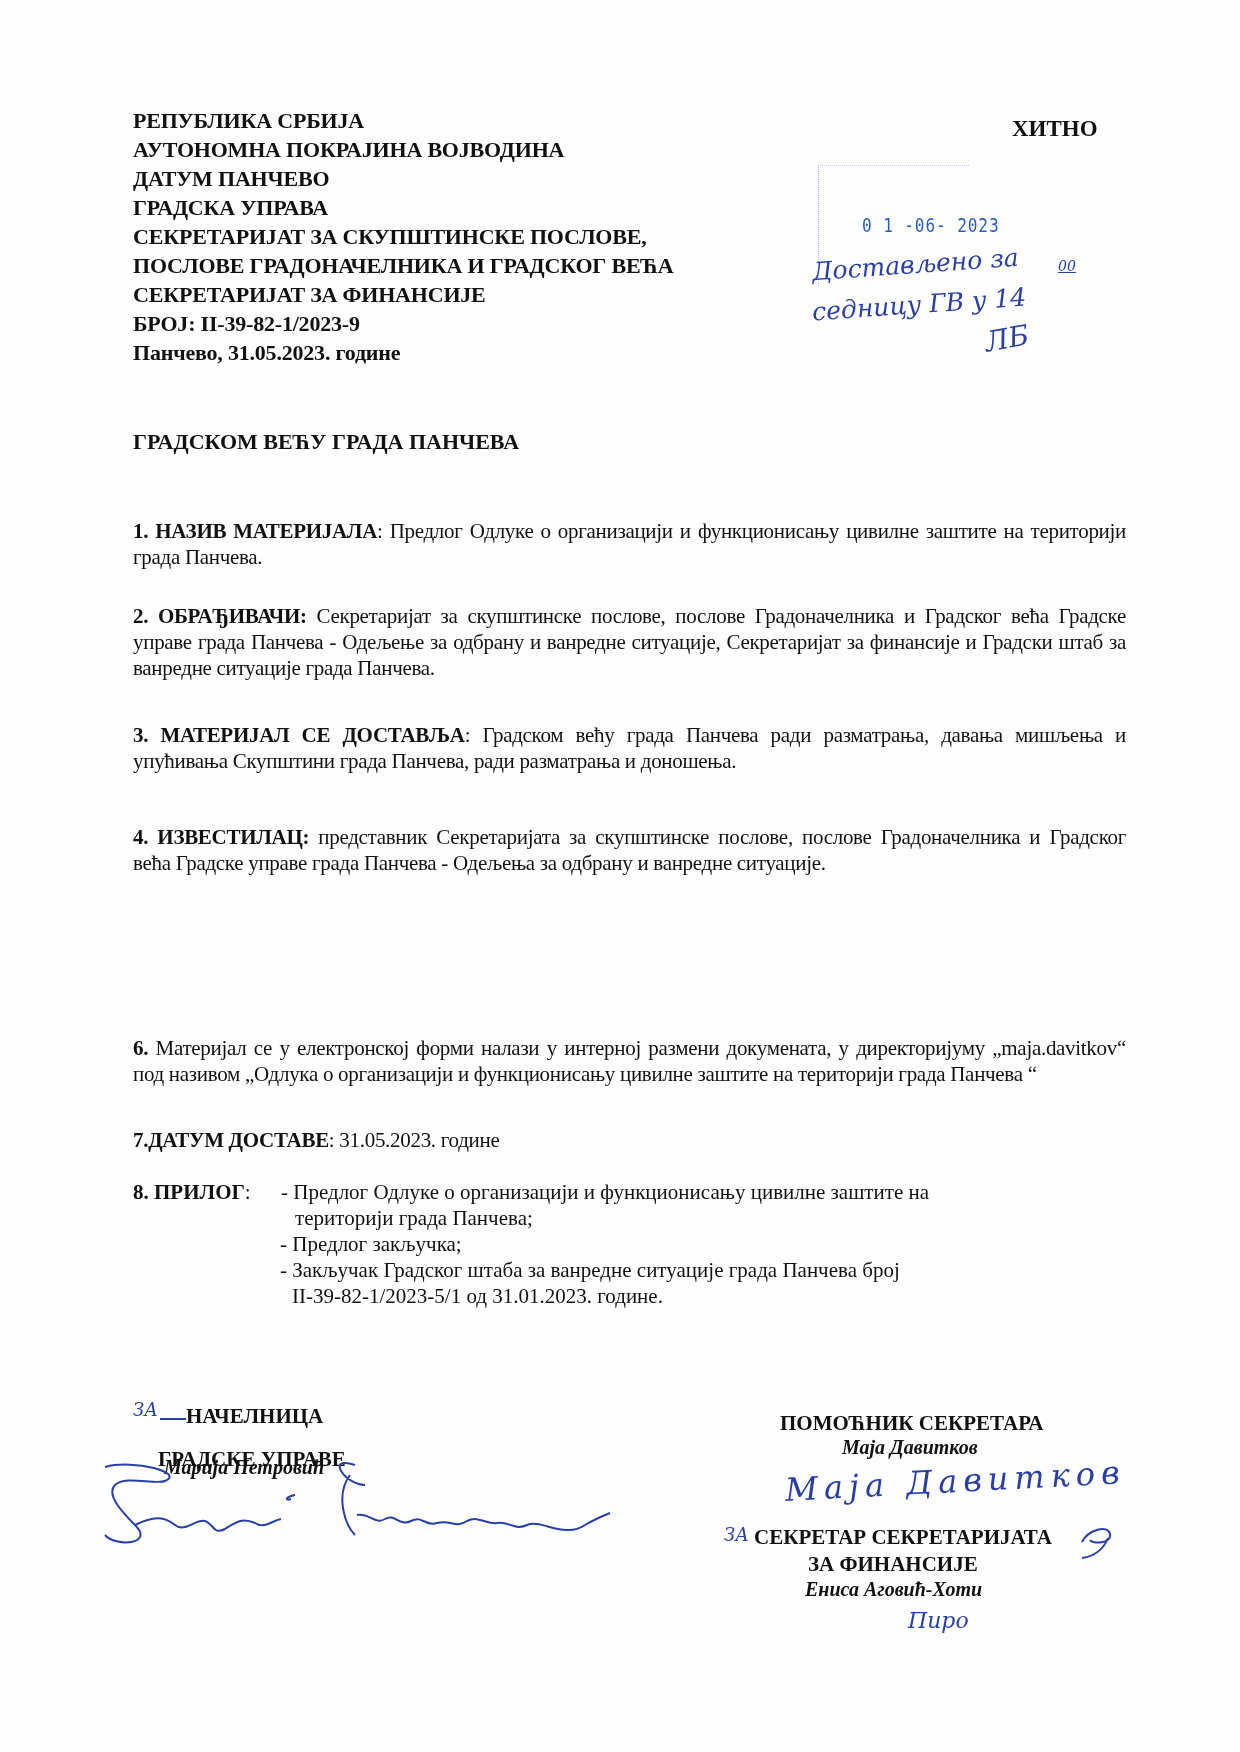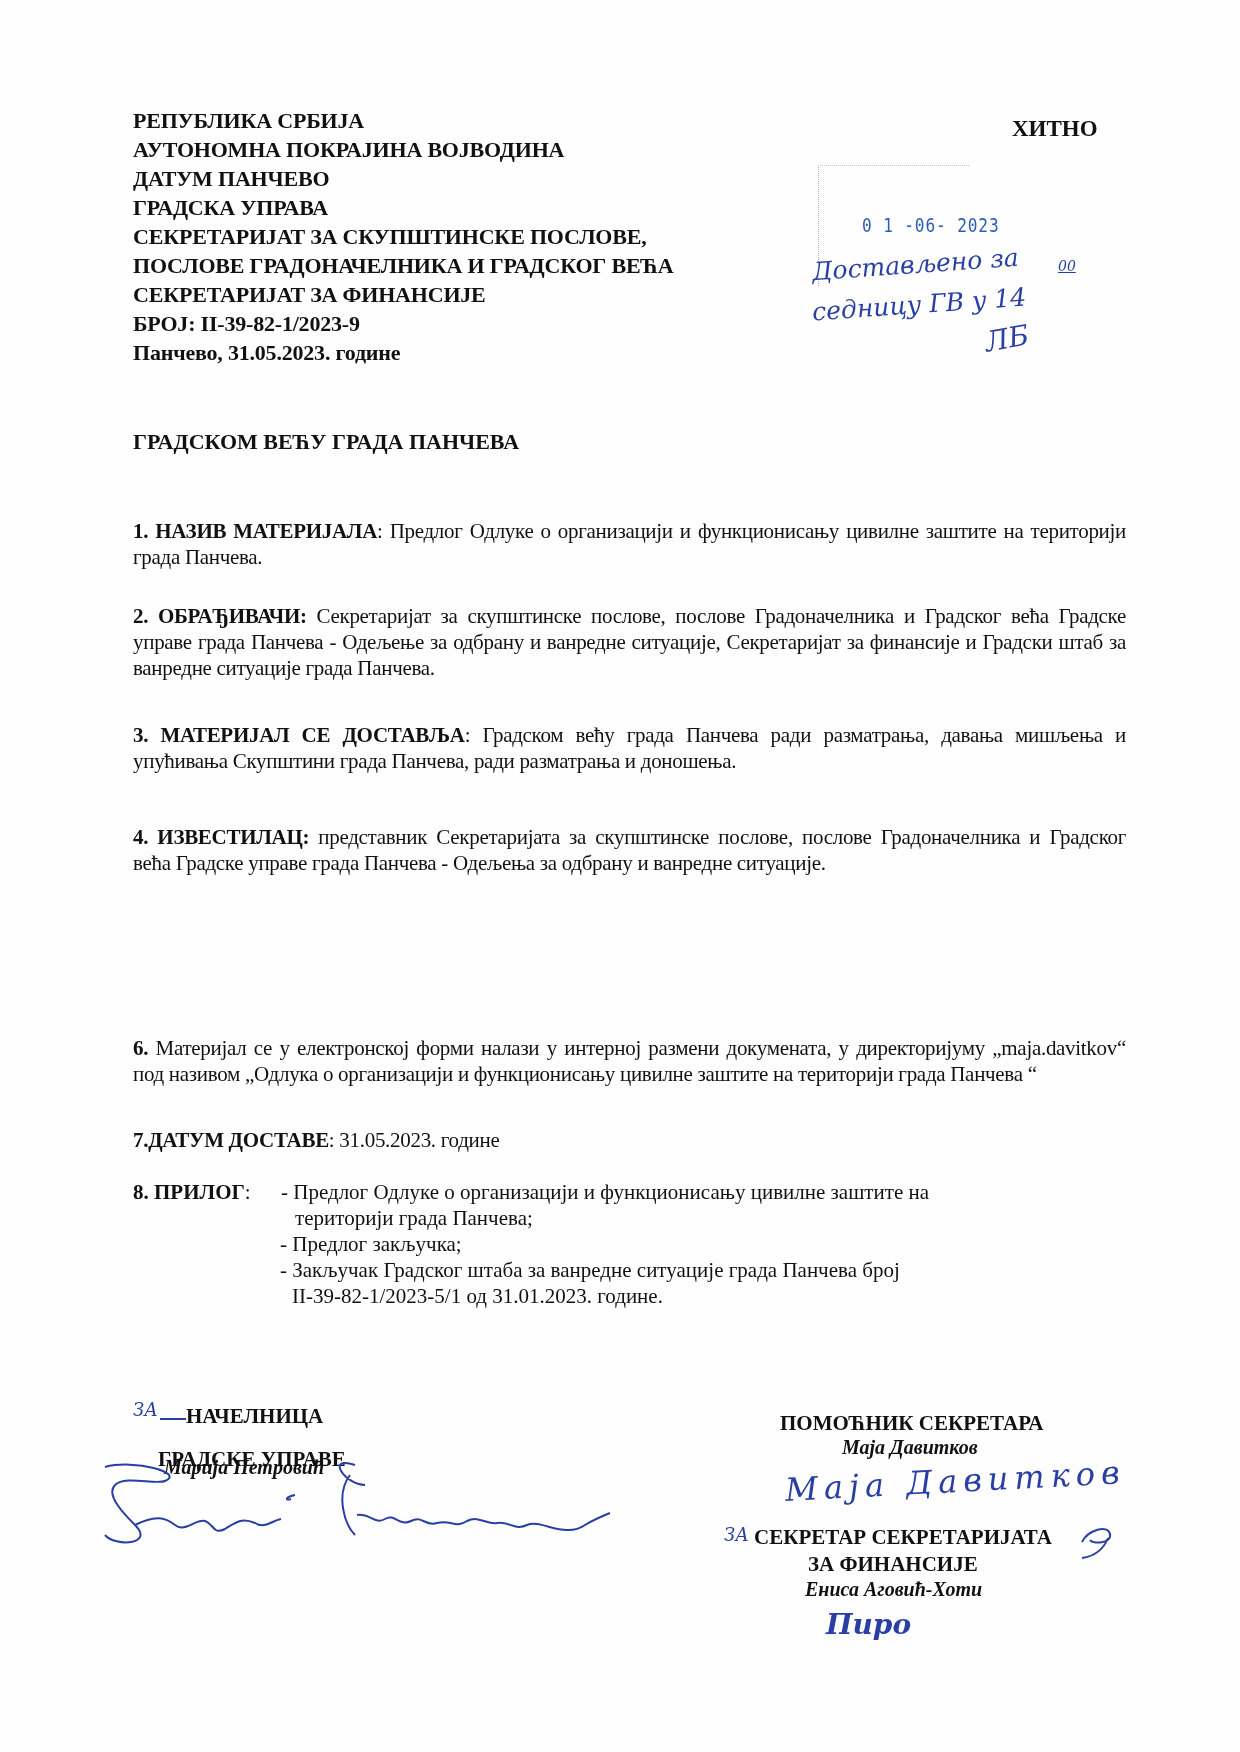--- a/index.html
+++ b/index.html
@@ -107,7 +107,7 @@
   <svg class="hand-svg" style="left:1078px; top:1520px;" width="40" height="40" viewBox="0 0 40 40">
     <path d="M4 22 C10 10 30 4 32 14 C34 24 14 24 12 20 M30 18 C26 28 18 36 4 38" fill="none" stroke="#2a3fa6" stroke-width="2"></path>
   </svg>
-  <div class="abs hand" style="left:826px; top:1608px; font-size:28px;font-weight:bold;">Пиро</div>
+  <div class="abs hand" style="left:908px; top:1608px; font-size:22px;">Пиро</div>
 
 </div>
 

